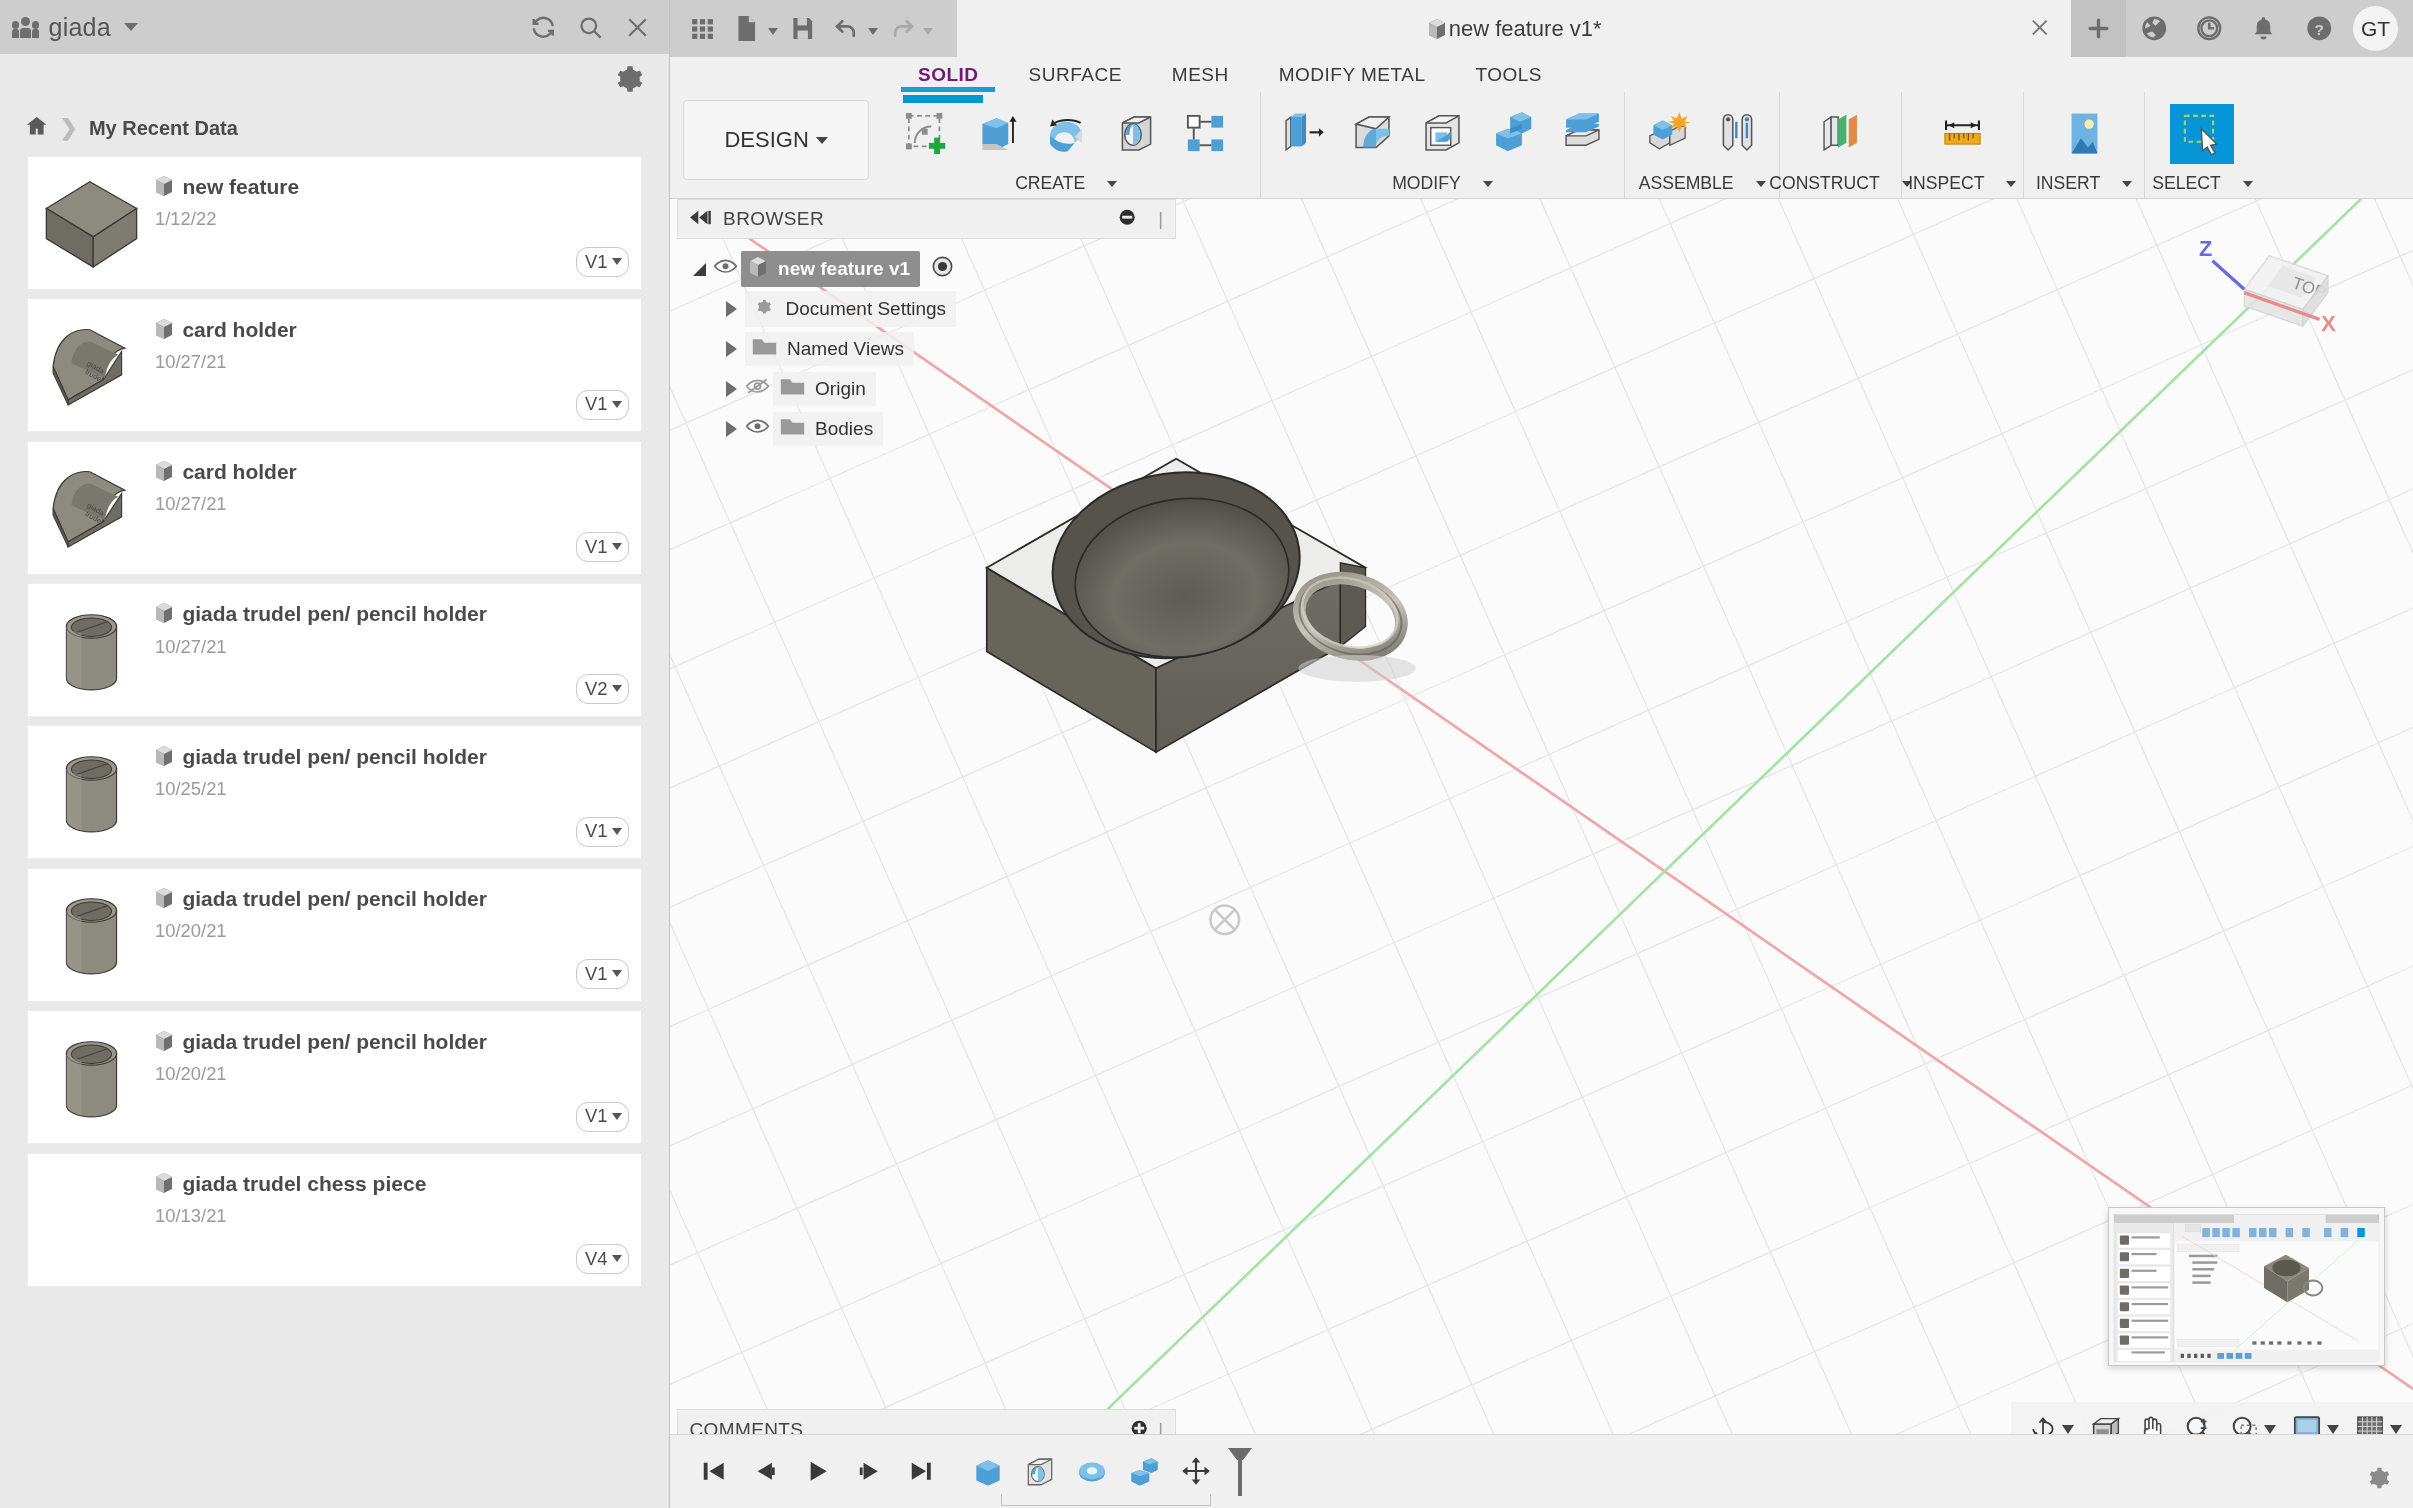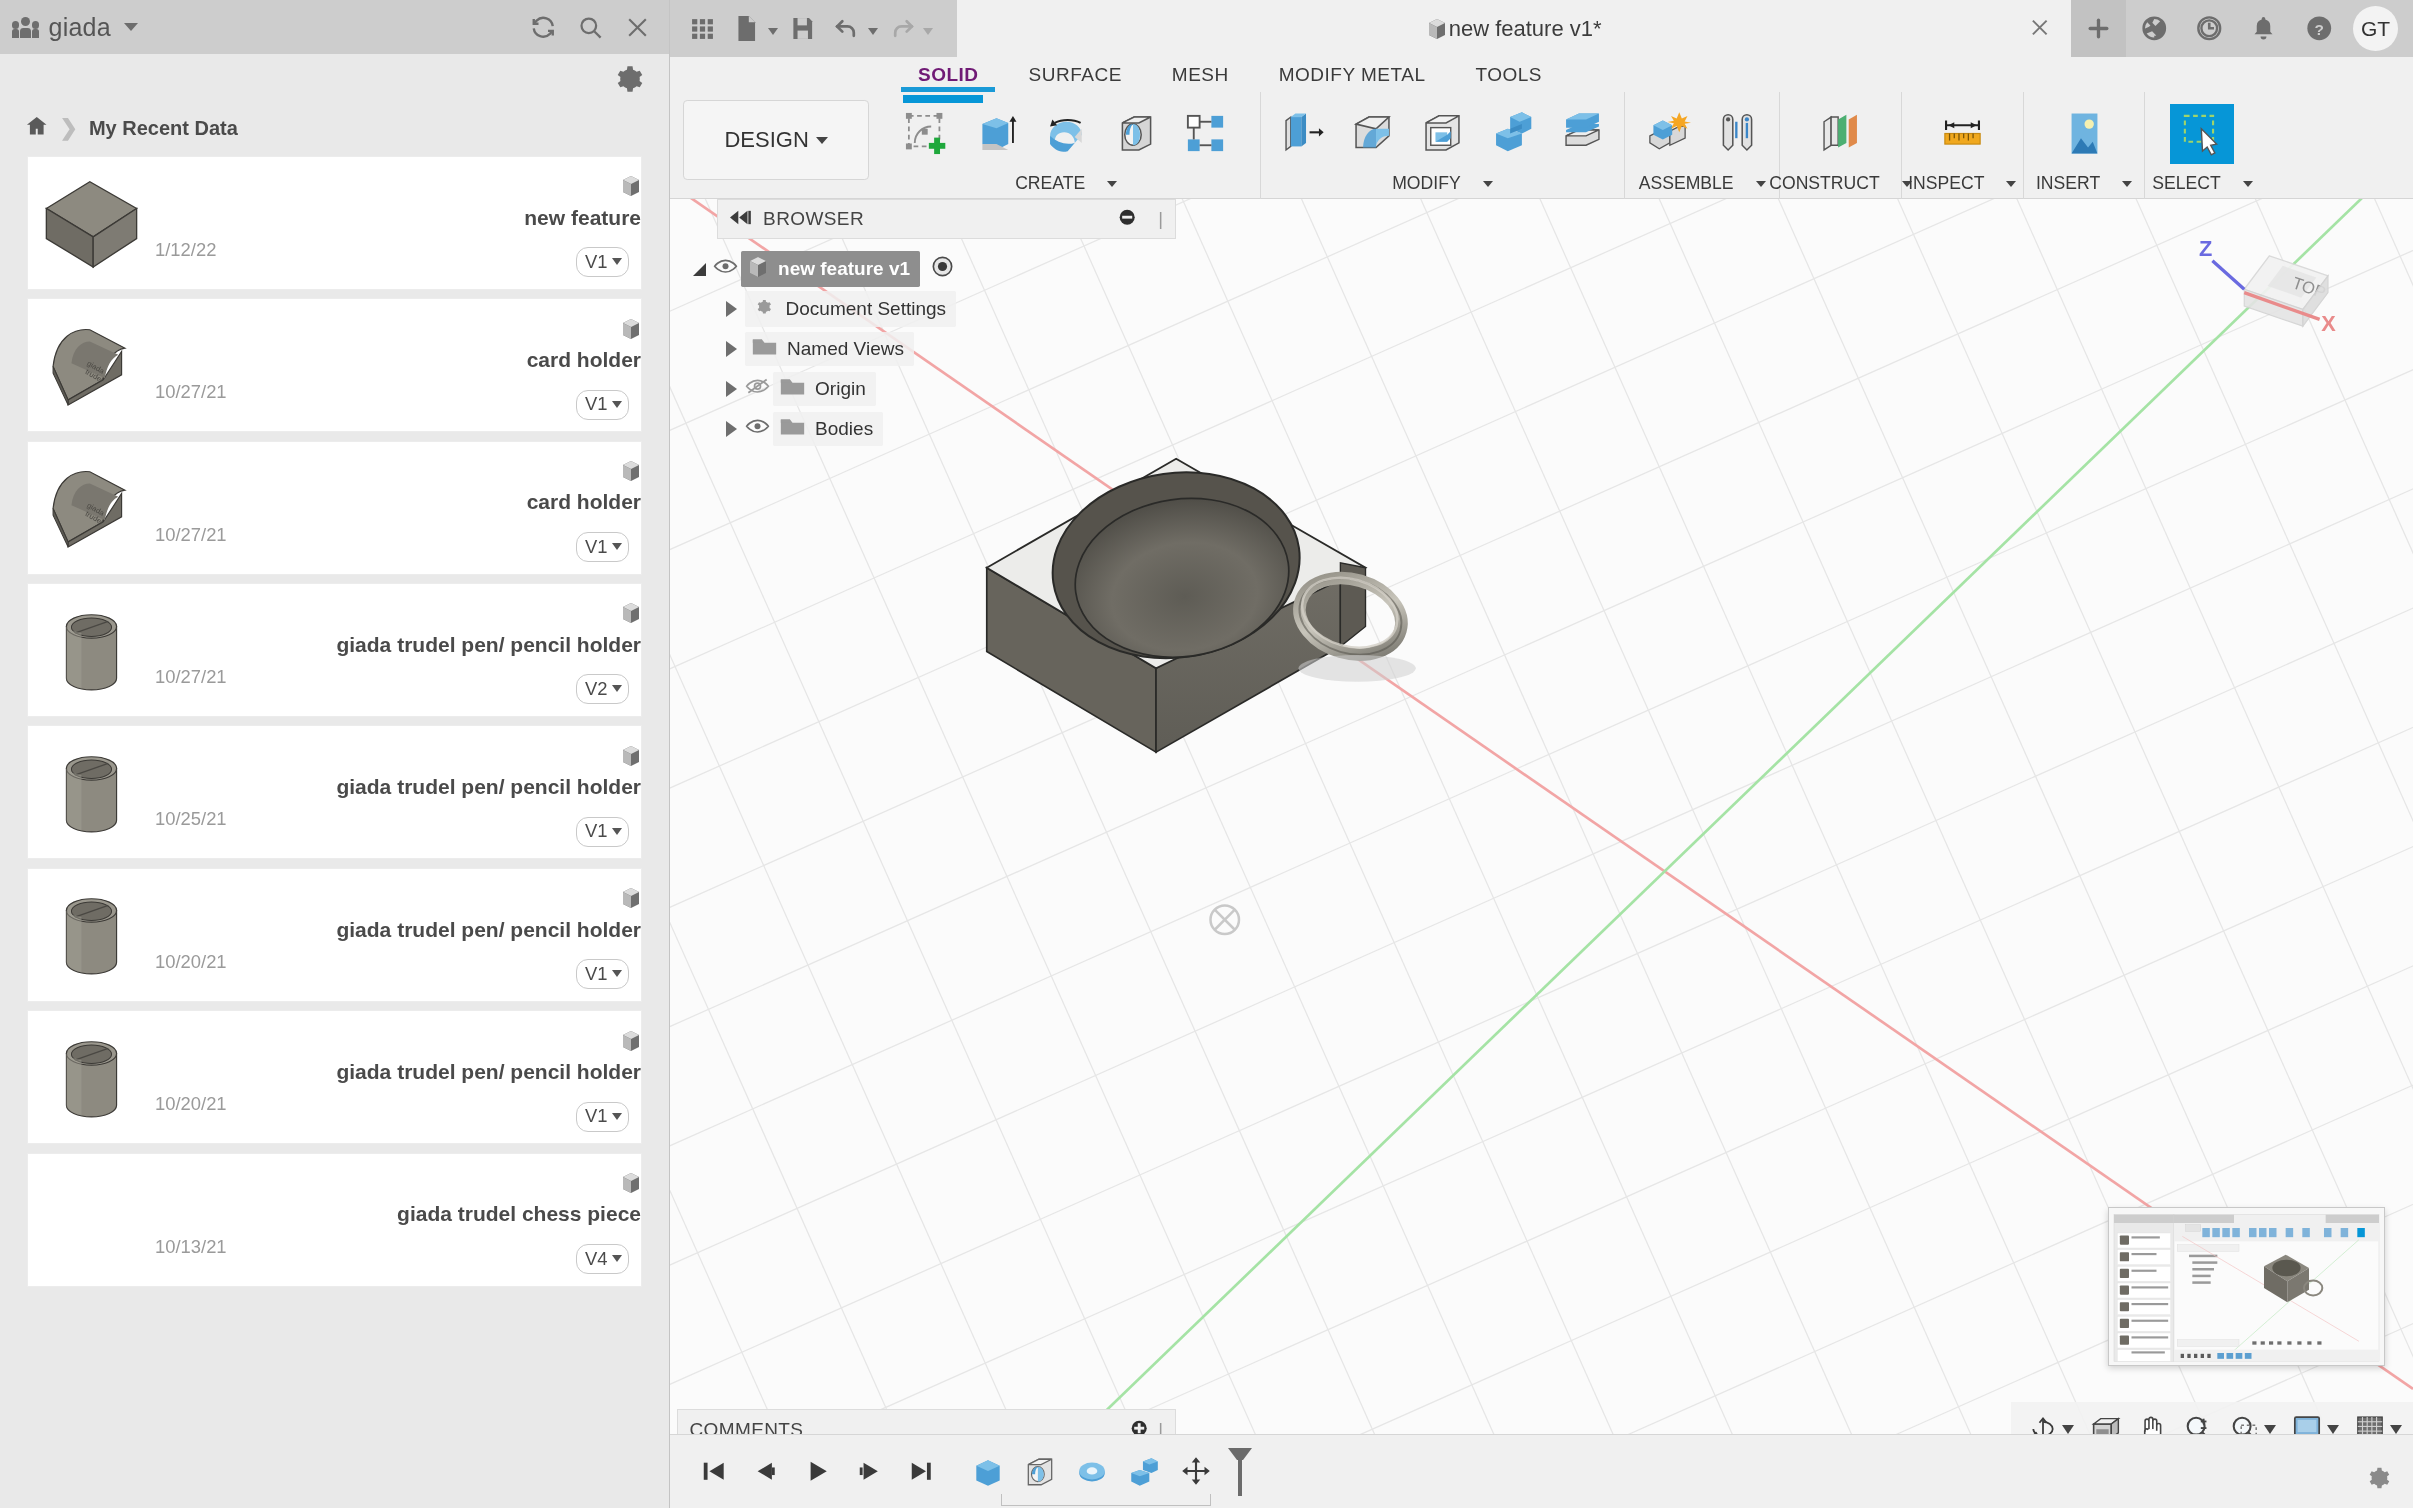--- a/index.html
+++ b/index.html
@@ -58,7 +58,7 @@
     flex-shrink: 0;
   }
   .dp-meta { padding-top: 18.4px; flex: 1; }
-  .dp-title { display: flex; align-items: flex-end; gap: 8.4px; flex-direction: column; }
+  .dp-title { display: flex; align-items: flex-start; gap: 8.4px; }
   .dp-title-text { font-size: 21px; font-weight: bold; color: #4a4a4a; }
   .dp-date { font-size: 18.4px; color: #9a9a9a; margin-top: 9.2px; margin-left: 1px; }
   .ver-btn {

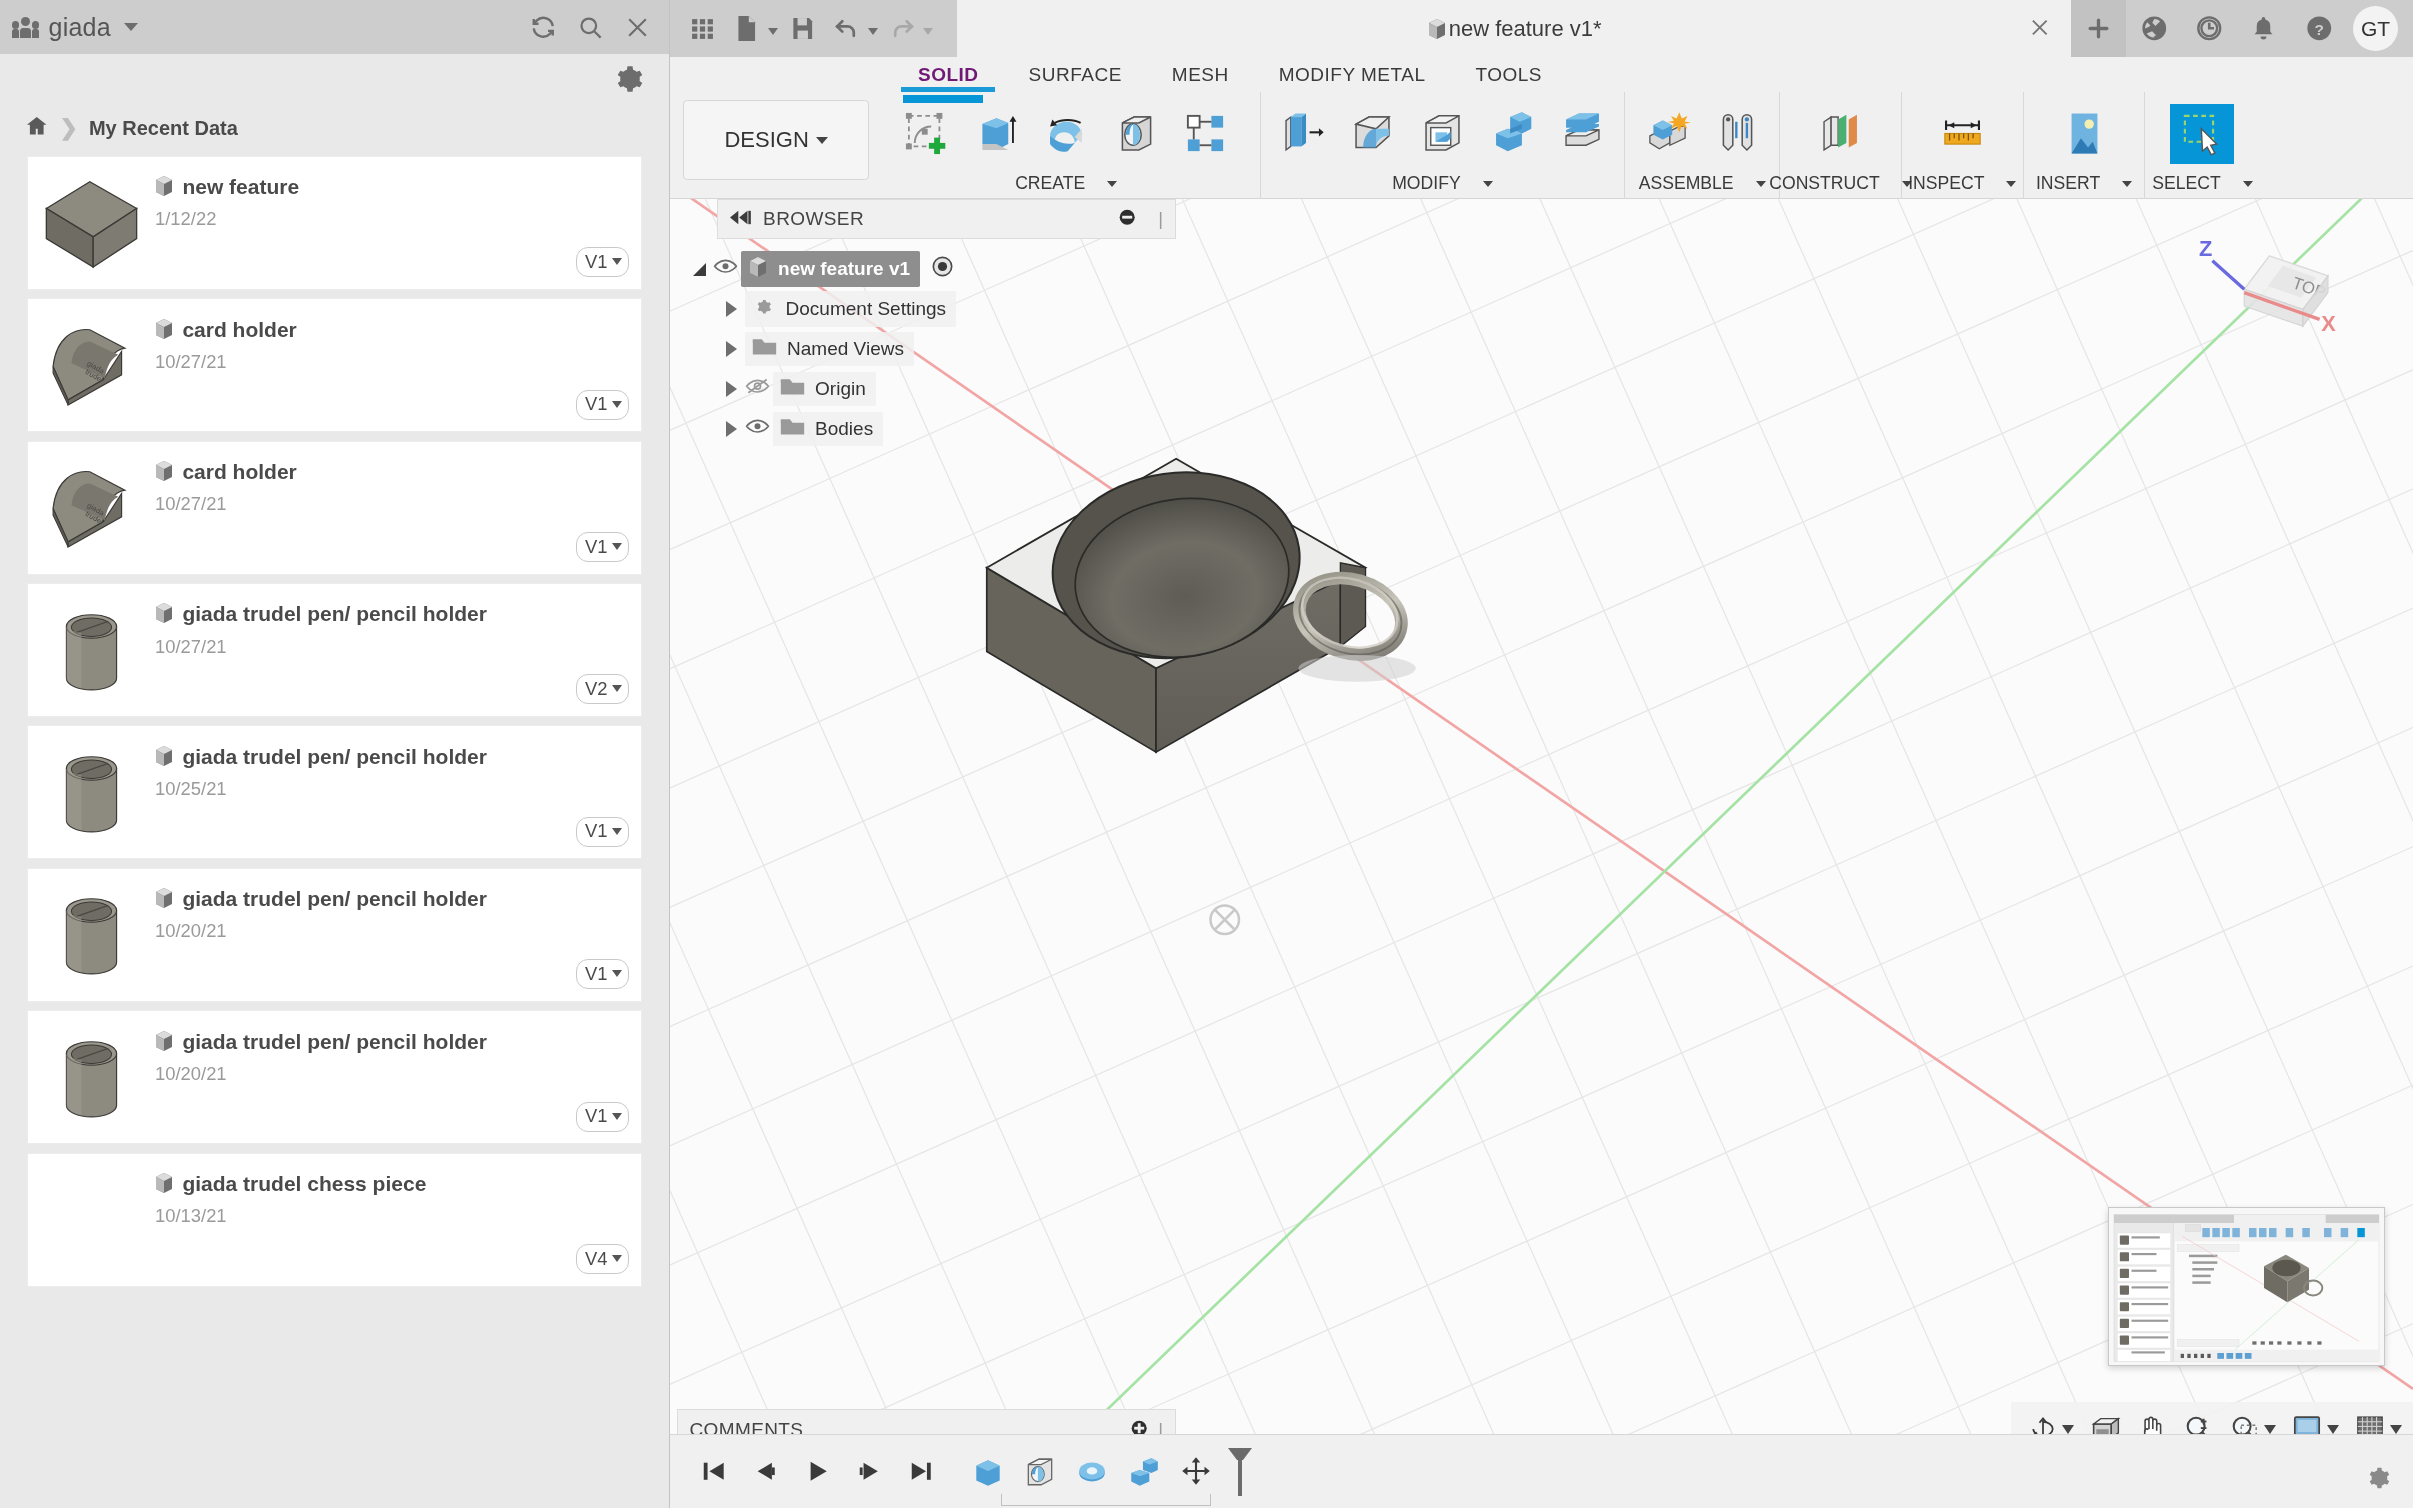--- a/index.html
+++ b/index.html
@@ -156,7 +156,7 @@
   }
   .browser-head {
     height: 40px; background: #f0f0f0; border: 0.8px solid #dcdcdc;
-    display: flex; align-items: center; padding: 0 11.7px; gap: 11.7px; margin-left: 40px;
+    display: flex; align-items: center; padding: 0 11.7px; gap: 11.7px;
   }
   .browser-title { font-size: 19px; color: #444; letter-spacing: 0.4px; }
   .bh-spacer { flex: 1; }

